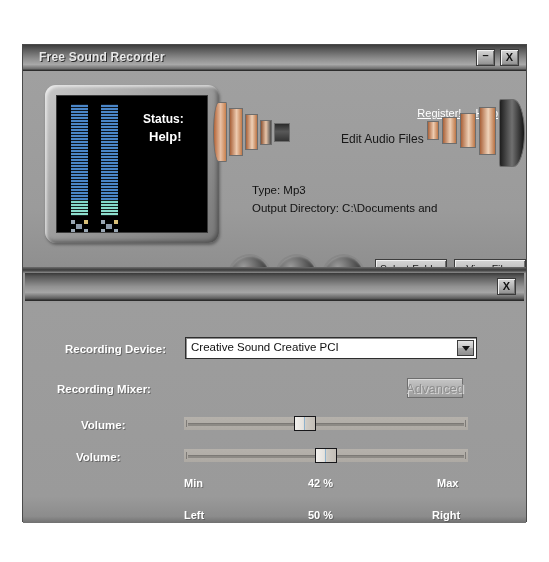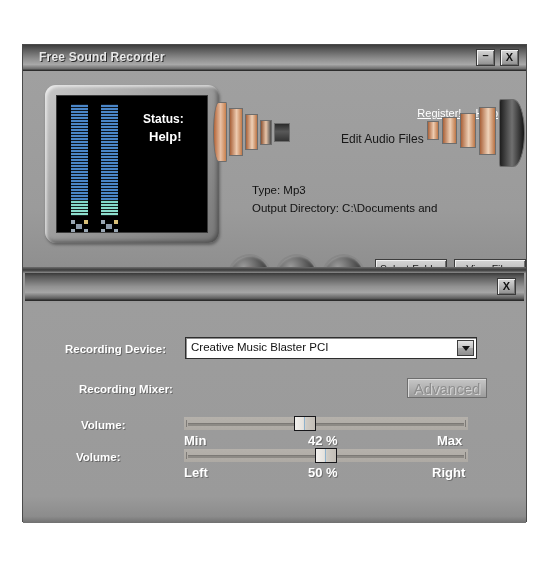--- a/index.html
+++ b/index.html
@@ -293,7 +293,7 @@
 
         <div class="frow-label" style="left:42px;top:40px;">Recording Device:</div>
         <div class="combo" style="left:162px;top:34px;width:292px;">
-          <span class="val">Creative Music Blaster PCI</span>
+          <span class="val">Creative Sound Creative PCI</span>
           <span class="arrow"></span>
         </div>
 

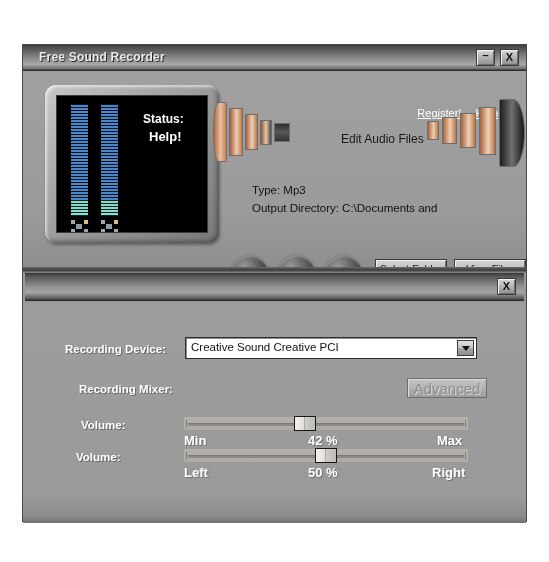--- a/index.html
+++ b/index.html
@@ -297,7 +297,7 @@
           <span class="arrow"></span>
         </div>
 
-        <div class="frow-label" style="left:56px;top:80px;text-align:right;">Recording Mixer:</div>
+        <div class="frow-label" style="left:34px;top:80px;text-align:right;">Recording Mixer:</div>
         <div class="btn-disabled" style="left:384px;top:75px;">Advanced</div>
 
         <div class="frow-label" style="left:58px;top:116px;">Volume:</div>

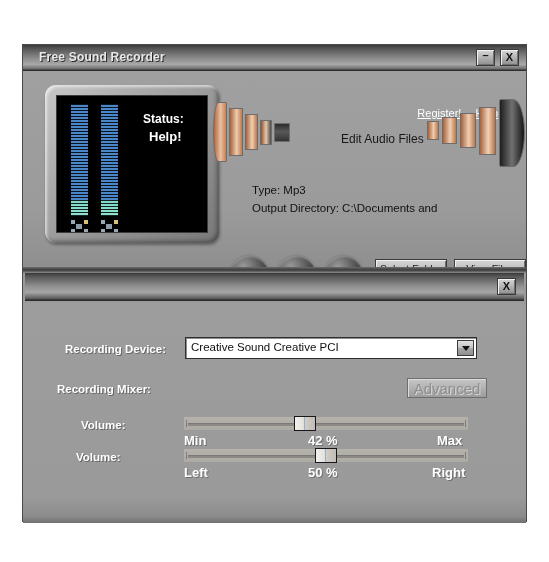--- a/index.html
+++ b/index.html
@@ -166,11 +166,11 @@
   }
 
   .btn-disabled{
-    position:absolute;height:20px;width:80px;
+    position:absolute;height:20px;width:56px;
     background:linear-gradient(to bottom,#c6c6c6,#b2b2b2 50%,#9c9c9c);
     border:1px solid #6e6e6e;
     box-shadow:inset 1px 1px 0 #dcdcdc;
-    font-size:15px;color:#8e8e8e;text-shadow:1px 1px 0 #d6d6d6;
+    font-size:13px;color:#8e8e8e;text-shadow:1px 1px 0 #d6d6d6;
     display:flex;align-items:center;justify-content:center;
     box-sizing:border-box;cursor:default;
   }

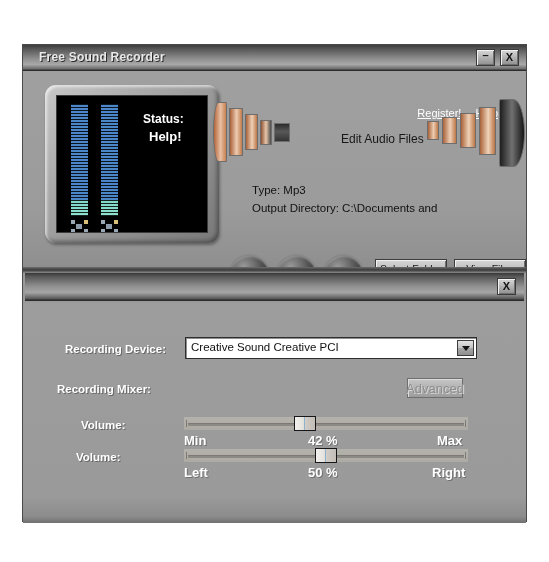--- a/index.html
+++ b/index.html
@@ -196,7 +196,7 @@
     content:"";position:absolute;left:9px;top:0;width:1px;height:100%;background:#8fb2cc;
   }
 
-  .sl-cap{position:absolute;font-size:13px;font-weight:bold;color:#ffffff;text-shadow:1px 1px 0 rgba(70,70,70,.5);white-space:nowrap;}
+  .sl-cap{position:absolute;font-size:11px;font-weight:bold;color:#ffffff;text-shadow:1px 1px 0 rgba(70,70,70,.5);white-space:nowrap;margin-top:44px;}
 </style>
 </head>
 <body>

